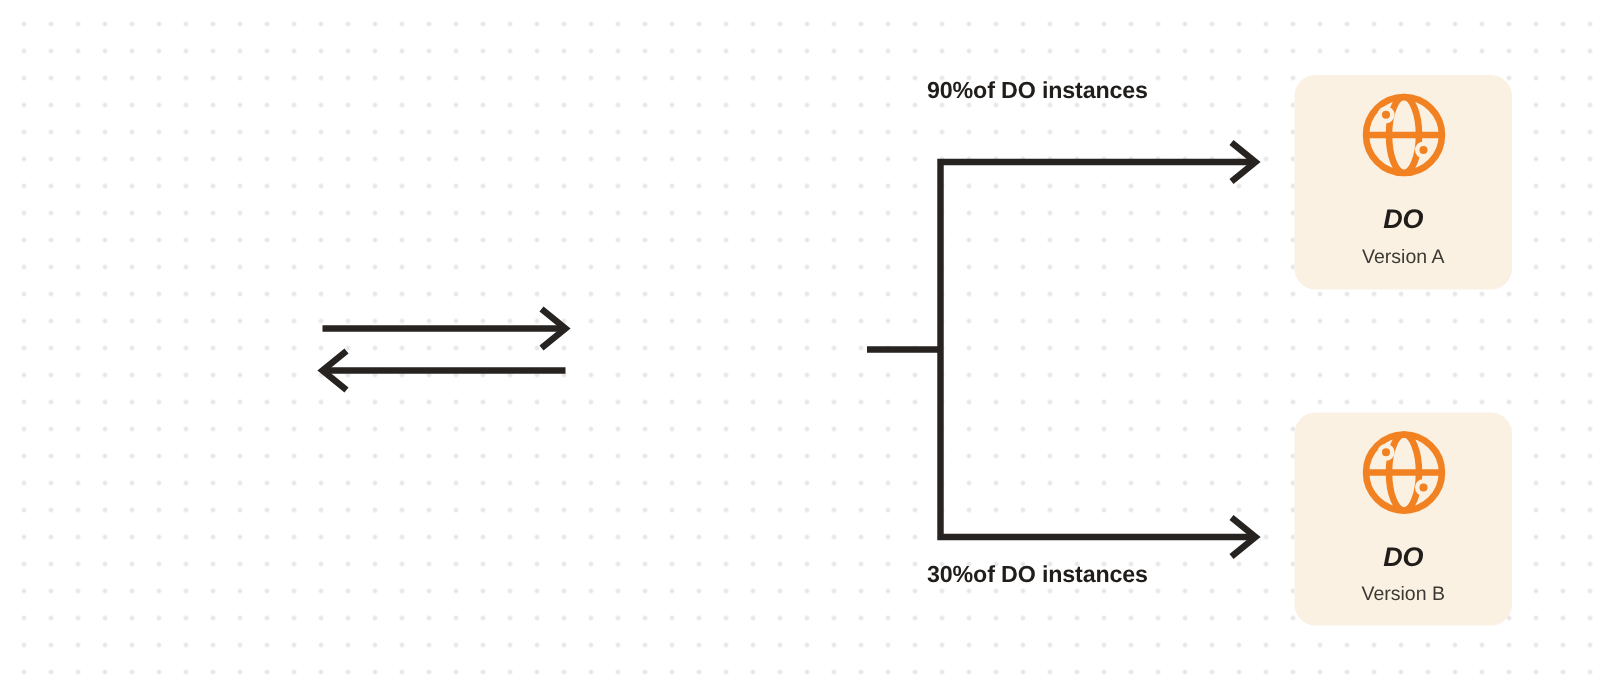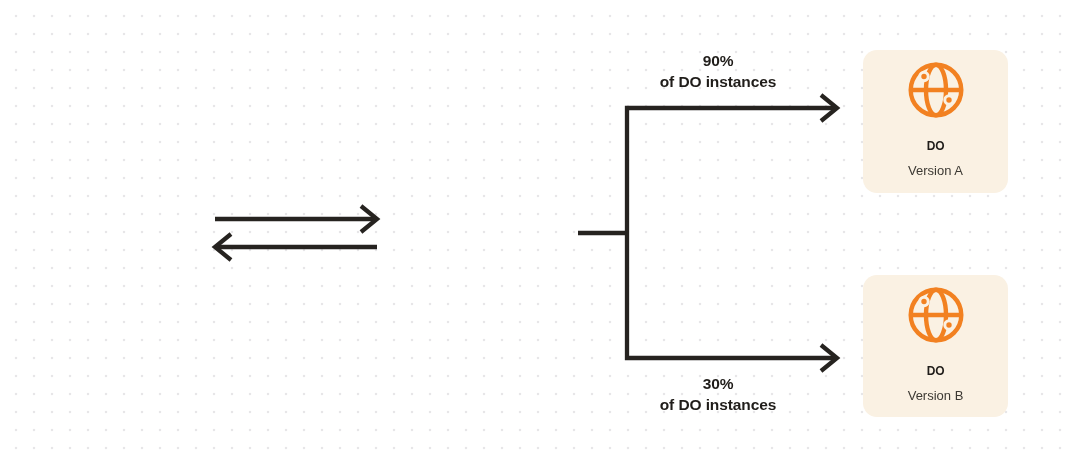--- a/index.html
+++ b/index.html
@@ -90,7 +90,7 @@
   }
   .edge-label{
     position:absolute;left:618px;width:200px;
-    display:flex;flex-direction:column;align-items:center;
+    display:flex;flex-direction:row;align-items:center;
     font-size:15.5px;font-weight:600;line-height:21px;
     color:var(--text-dark);
     letter-spacing:-0.1px;

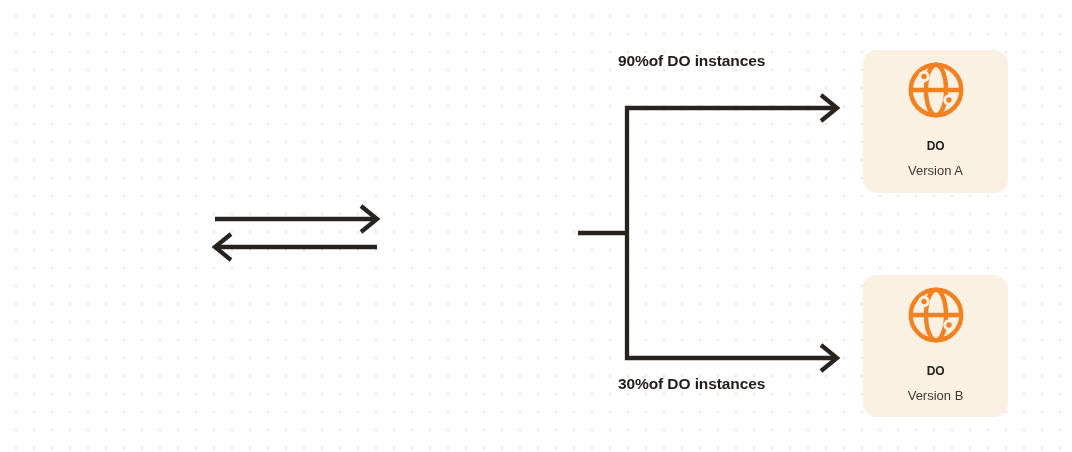--- a/index.html
+++ b/index.html
@@ -81,8 +81,8 @@
     stroke-width:3px;
   }
   .do-title{
-    font-size:12px;font-weight:700;line-height:24px;
-    color:var(--text-dark);letter-spacing:-0.2px;
+    font-size:18px;font-weight:700;line-height:24px;
+    color:var(--text-dark);letter-spacing:-0.2px;font-style:italic;
   }
   .do-subtitle{
     font-size:13px;font-weight:400;line-height:21px;

